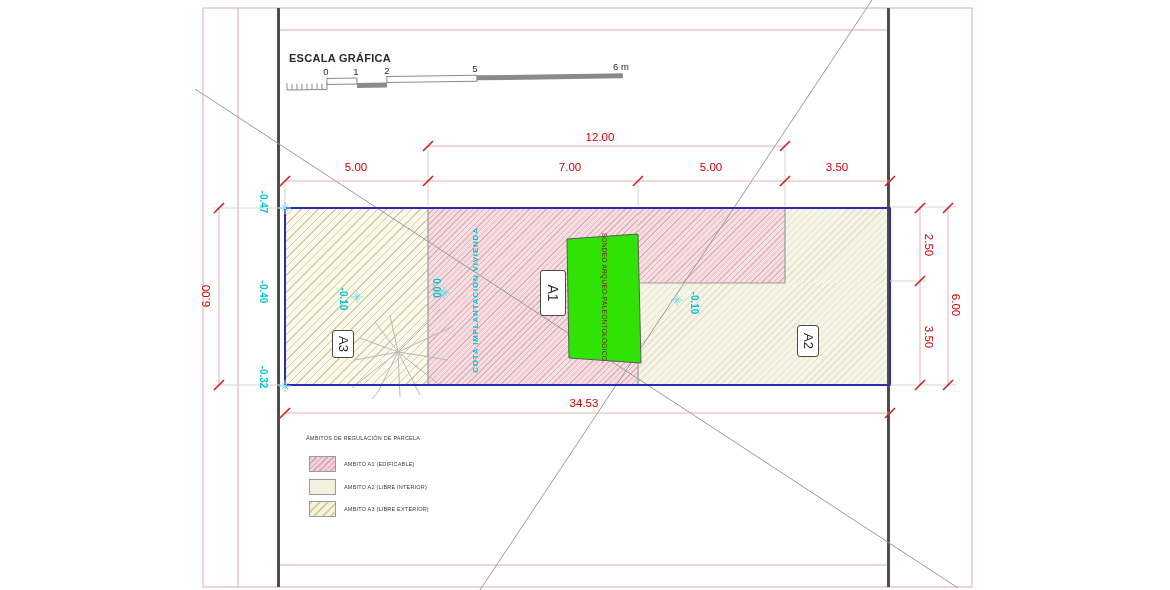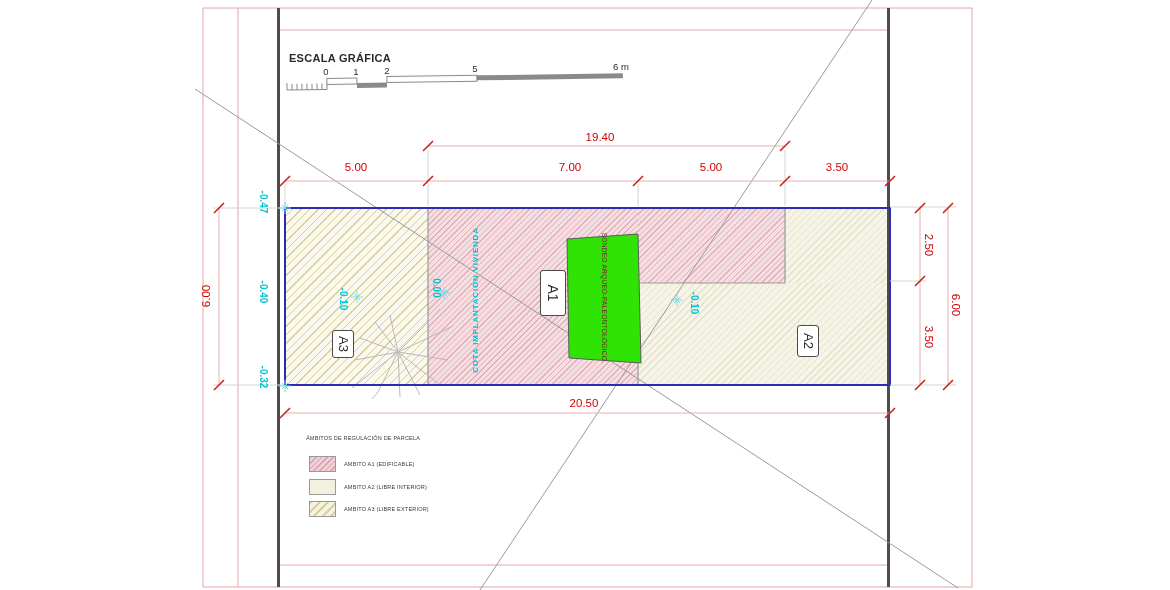--- a/index.html
+++ b/index.html
@@ -195,7 +195,7 @@
   <div class="lbl scale-num" style="left:475px;top:69px;">5</div>
   <div class="lbl scale-num" style="left:621px;top:67px;">6 m</div>
 
-  <div class="lbl dim" style="left:600px;top:138px;">19.40</div>
+  <div class="lbl dim" style="left:600px;top:138px;">12.00</div>
   <div class="lbl dim" style="left:356px;top:168px;">5.00</div>
   <div class="lbl dim" style="left:533px;top:168px;margin-left:37px;">7.00</div>
   <div class="lbl dim" style="left:711px;top:168px;">5.00</div>

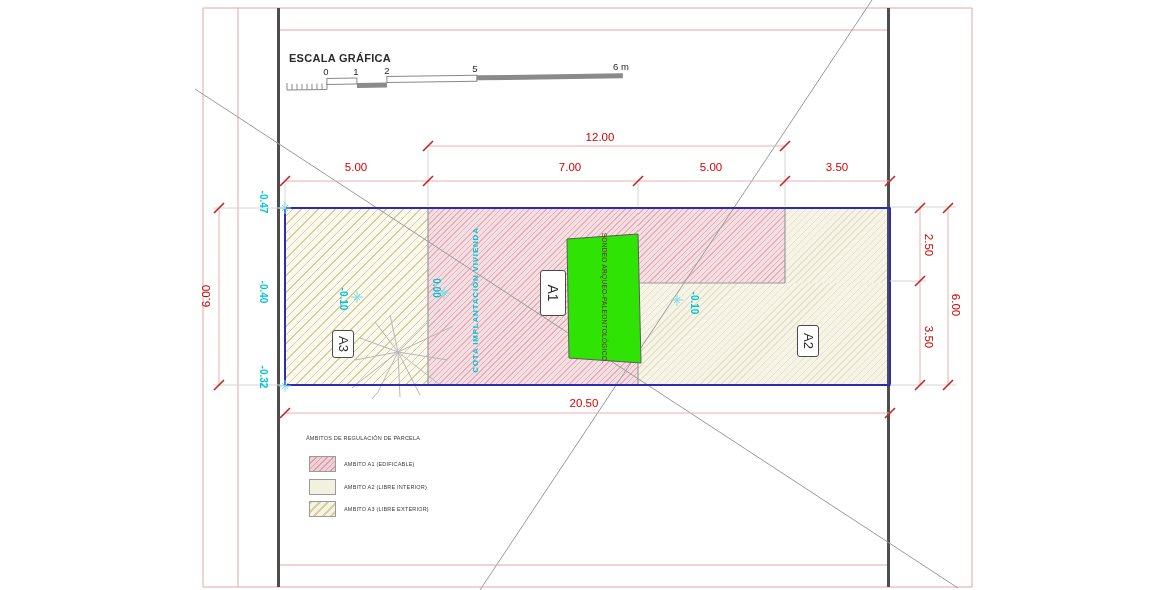--- a/index.html
+++ b/index.html
@@ -200,7 +200,7 @@
   <div class="lbl dim" style="left:533px;top:168px;margin-left:37px;">7.00</div>
   <div class="lbl dim" style="left:711px;top:168px;">5.00</div>
   <div class="lbl dim" style="left:837px;top:168px;">3.50</div>
-  <div class="lbl dim" style="left:584px;top:404px;">20.50</div>
+  <div class="lbl dim" style="left:584px;top:404px;">34.53</div>
   <div class="lbl rotN90 dim" style="left:207px;top:296px;">6.00</div>
   <div class="lbl rot90 dim" style="left:928px;top:245px;">2.50</div>
   <div class="lbl rot90 dim" style="left:928px;top:337px;">3.50</div>

